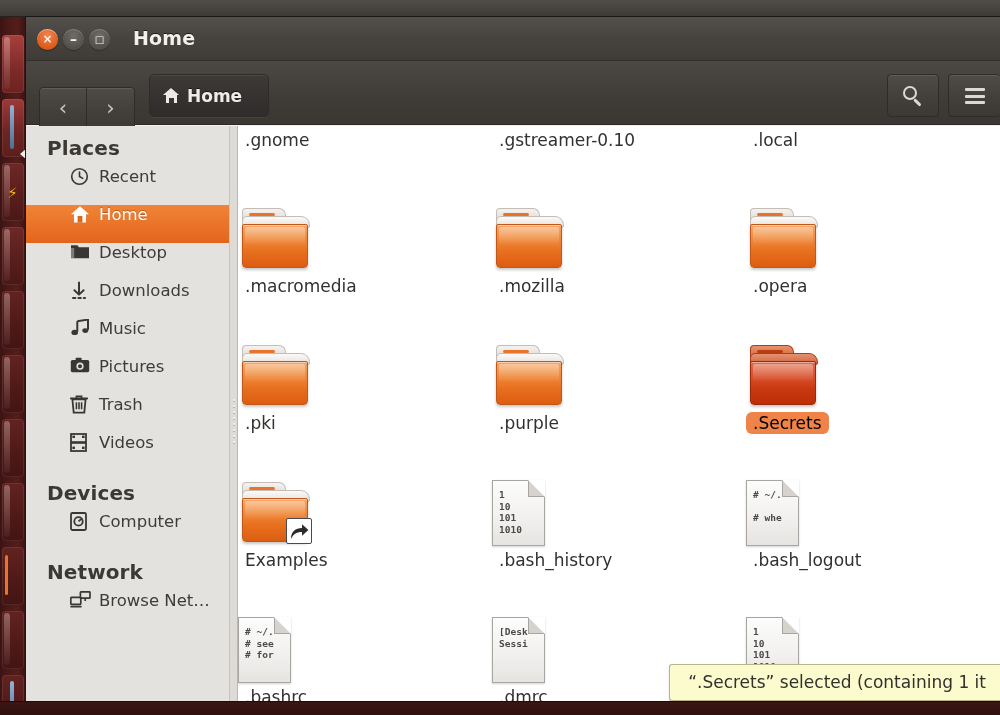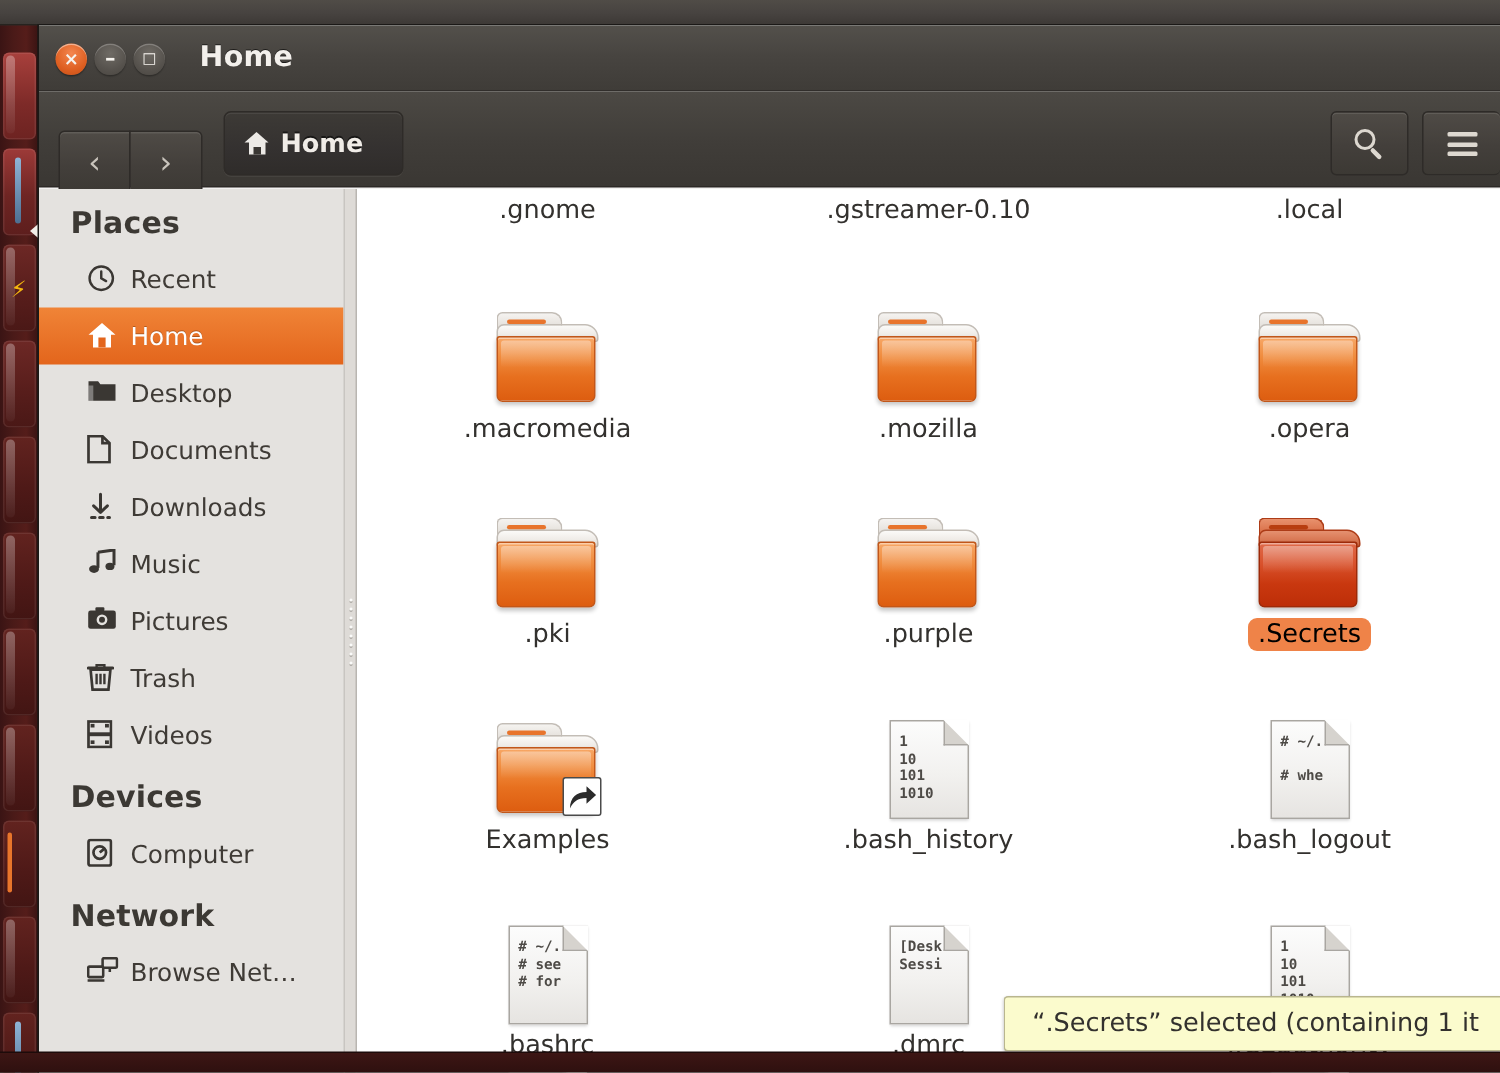--- a/index.html
+++ b/index.html
@@ -166,7 +166,7 @@
   }
   .cell{
     height:137px; position:relative;
-    display:flex; flex-direction:column; align-items:center; justify-content:flex-end;
+    display:flex; flex-direction:column; align-items:flex-start; justify-content:flex-end;
     padding-bottom:4px; cursor:default;
   }
   .cell.partial{ height:38px; justify-content:flex-start; }

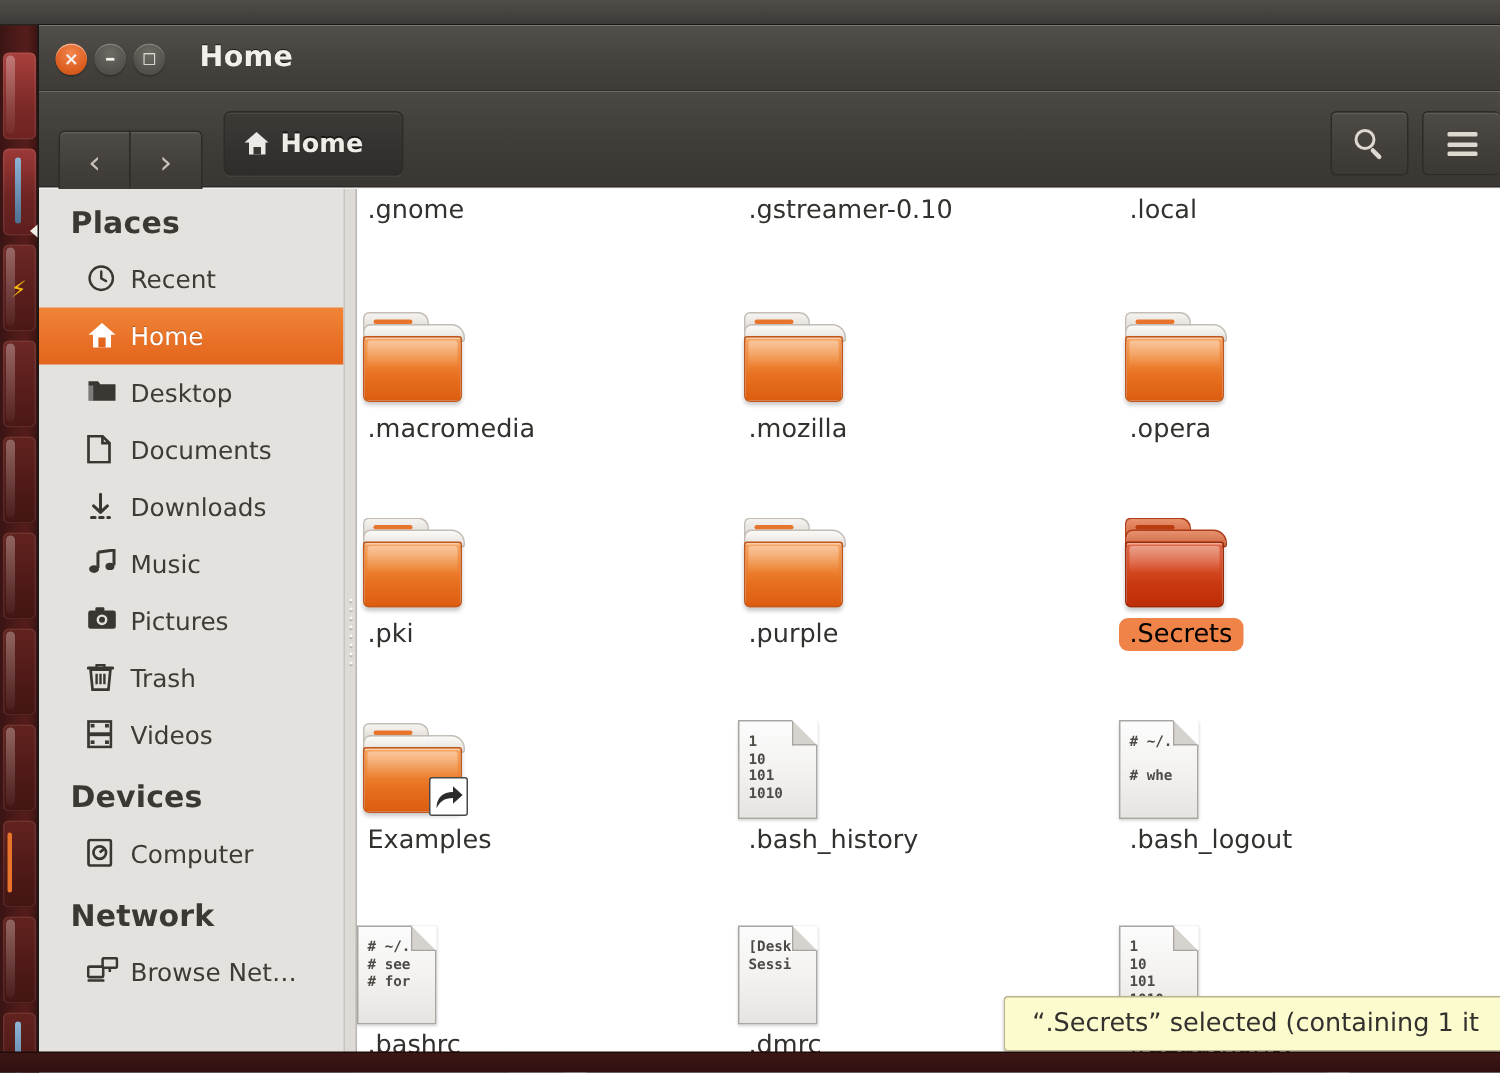--- a/index.html
+++ b/index.html
@@ -141,8 +141,8 @@
     padding:10px 0 7px 21px; letter-spacing:.1px;
   }
   .sb-item{
-    height:38px; display:flex; align-items:center; gap:9px;
-    padding-left:32px; font-size:16.5px; color:#3f3b36; cursor:default;
+    height:38px; display:flex; align-items:flex-start; gap:9px;
+    padding-left:44px; font-size:16.5px; color:#3f3b36; cursor:default;
   }
   .sb-item.sel{ background:linear-gradient(to bottom,#f08437,#e3651c); color:#fff; }
   .sb-item.sel .sb-label{ color:#fff; text-shadow:0 -1px 0 rgba(0,0,0,.25); }

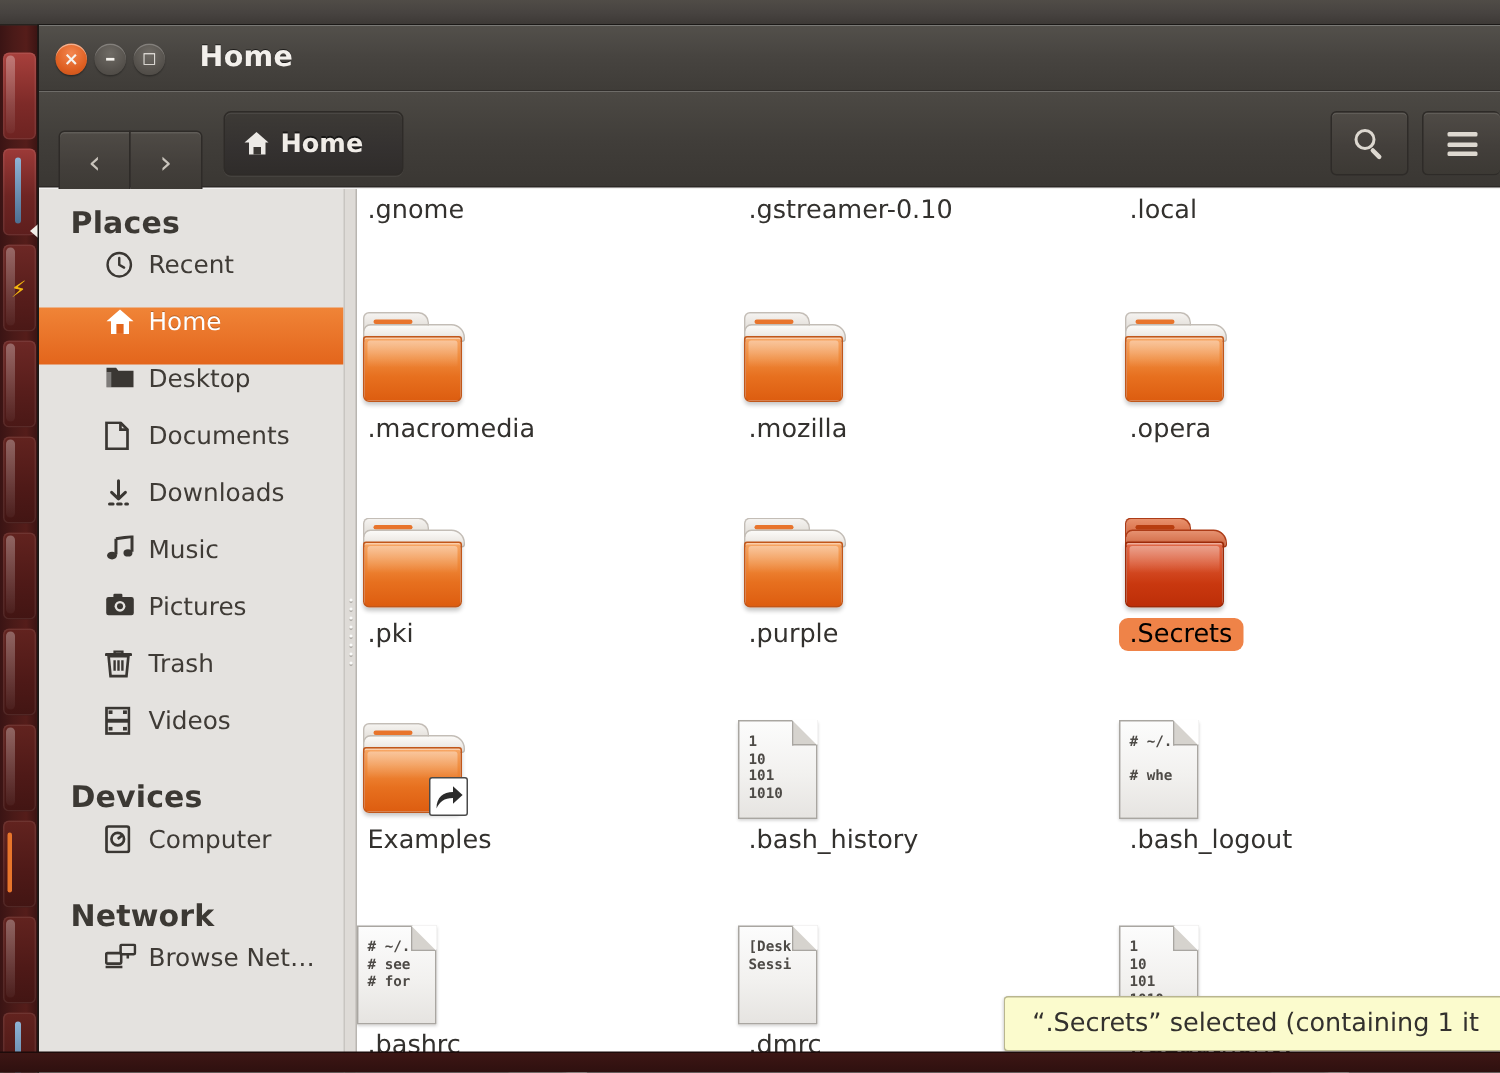--- a/index.html
+++ b/index.html
@@ -385,15 +385,6 @@
           </div>
           <div class="sb-item">
             <span class="sbic">
-              <svg width="16" height="19" viewBox="0 0 16 19">
-                <path d="M1 .8h9.3L15 5.4v12.8H1z" fill="none" stroke="currentColor" stroke-width="1.8"></path>
-                <path d="M10.3 .8v4.6H15" fill="none" stroke="currentColor" stroke-width="1.8"></path>
-              </svg>
-            </span>
-            <span class="sb-label">Documents</span>
-          </div>
-          <div class="sb-item">
-            <span class="sbic">
               <svg width="18" height="19" viewBox="0 0 18 19">
                 <path d="M9 1.5v11.5M4.4 9.2 9 13.6l4.6-4.4" fill="none" stroke="currentColor" stroke-width="2" stroke-linecap="round" stroke-linejoin="round"></path>
                 <path d="M3 17h12" stroke="currentColor" stroke-width="2" stroke-linecap="round" stroke-dasharray="2.4 3"></path>

